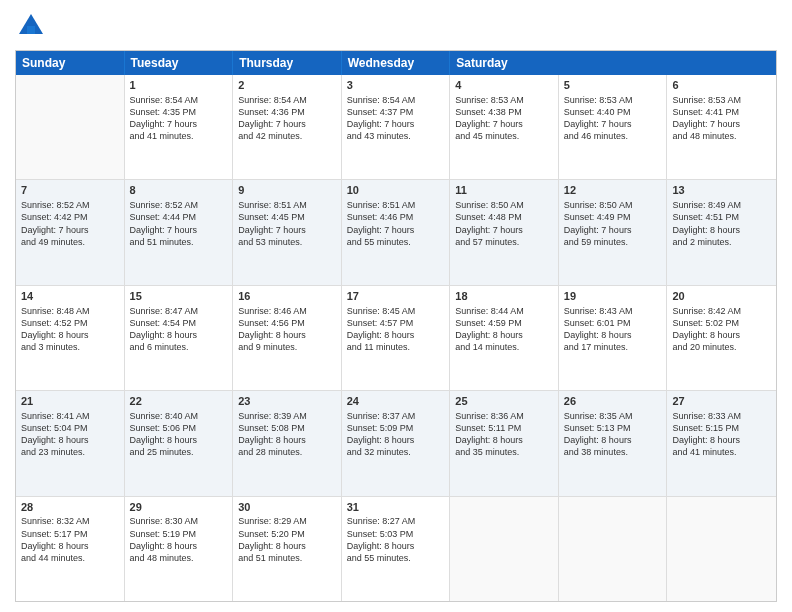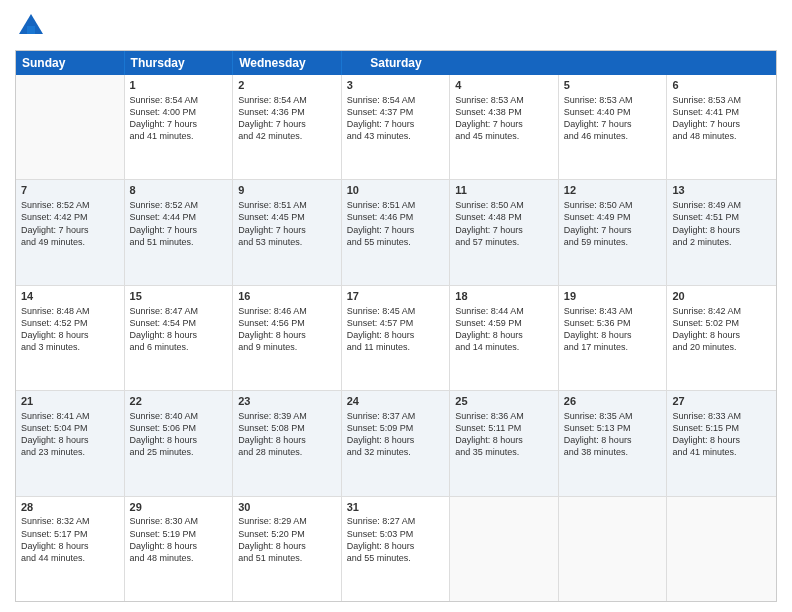--- a/index.html
+++ b/index.html
@@ -127,6 +127,7 @@
   <div class="calendar">
     <div class="cal-header" id="cal-header">
         <div class="cal-header-cell">Sunday</div>
+        <div class="cal-header-cell">Tuesday</div>
         <div class="cal-header-cell">Thursday</div>
         <div class="cal-header-cell">Wednesday</div>
         <div class="cal-header-cell">Saturday</div>

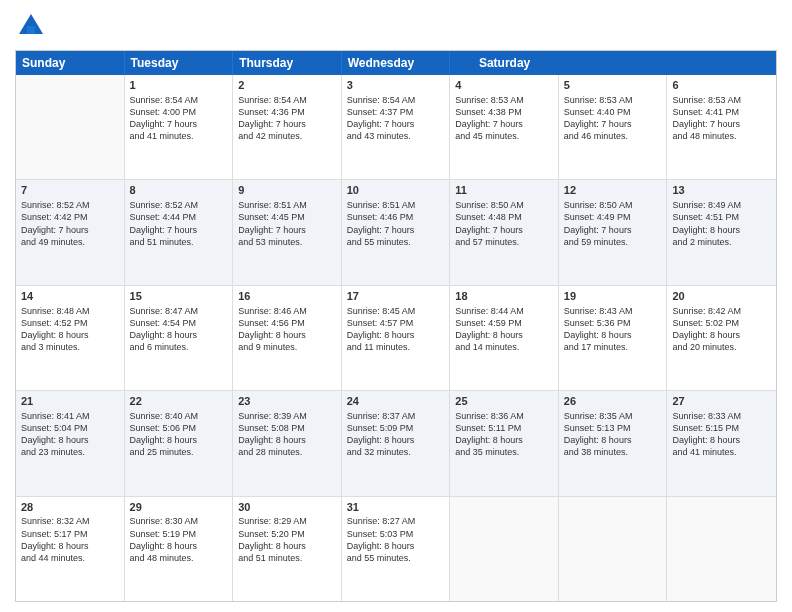--- a/index.html
+++ b/index.html
@@ -72,7 +72,7 @@
       padding: 5px 6px;
       border-right: 1px solid #1976d2;
     }
-    .cal-header-cell:last-child { border-right: none; text-align: center; }
+    .cal-header-cell:last-child { border-right: none; }
     .cal-body {
       flex: 1;
       display: flex;

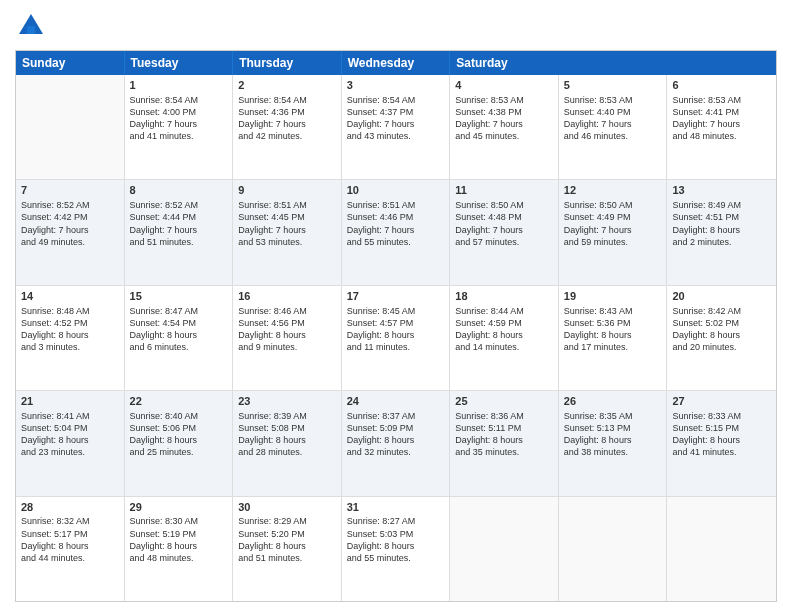--- a/index.html
+++ b/index.html
@@ -138,7 +138,7 @@
           <div class="cal-cell">
             <div class="day-num">1</div>
             <div class="cell-text">Sunrise: 8:54 AM</div>
-            <div class="cell-text">Sunset: 4:00 PM</div>
+            <div class="cell-text">Sunset: 4:35 PM</div>
             <div class="cell-text">Daylight: 7 hours</div>
             <div class="cell-text">and 41 minutes.</div>
           </div>

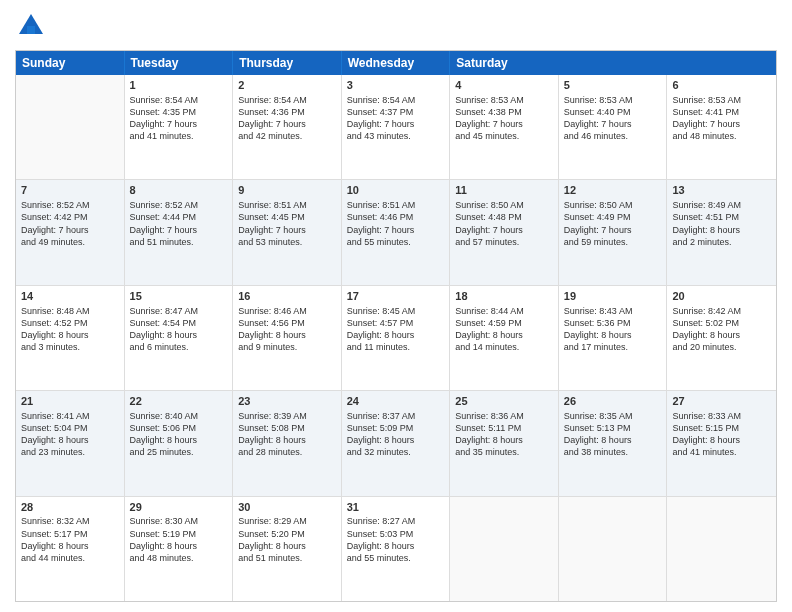--- a/index.html
+++ b/index.html
@@ -268,7 +268,7 @@
           <div class="cal-cell">
             <div class="day-num">19</div>
             <div class="cell-text">Sunrise: 8:43 AM</div>
-            <div class="cell-text">Sunset: 5:36 PM</div>
+            <div class="cell-text">Sunset: 6:01 PM</div>
             <div class="cell-text">Daylight: 8 hours</div>
             <div class="cell-text">and 17 minutes.</div>
           </div>

